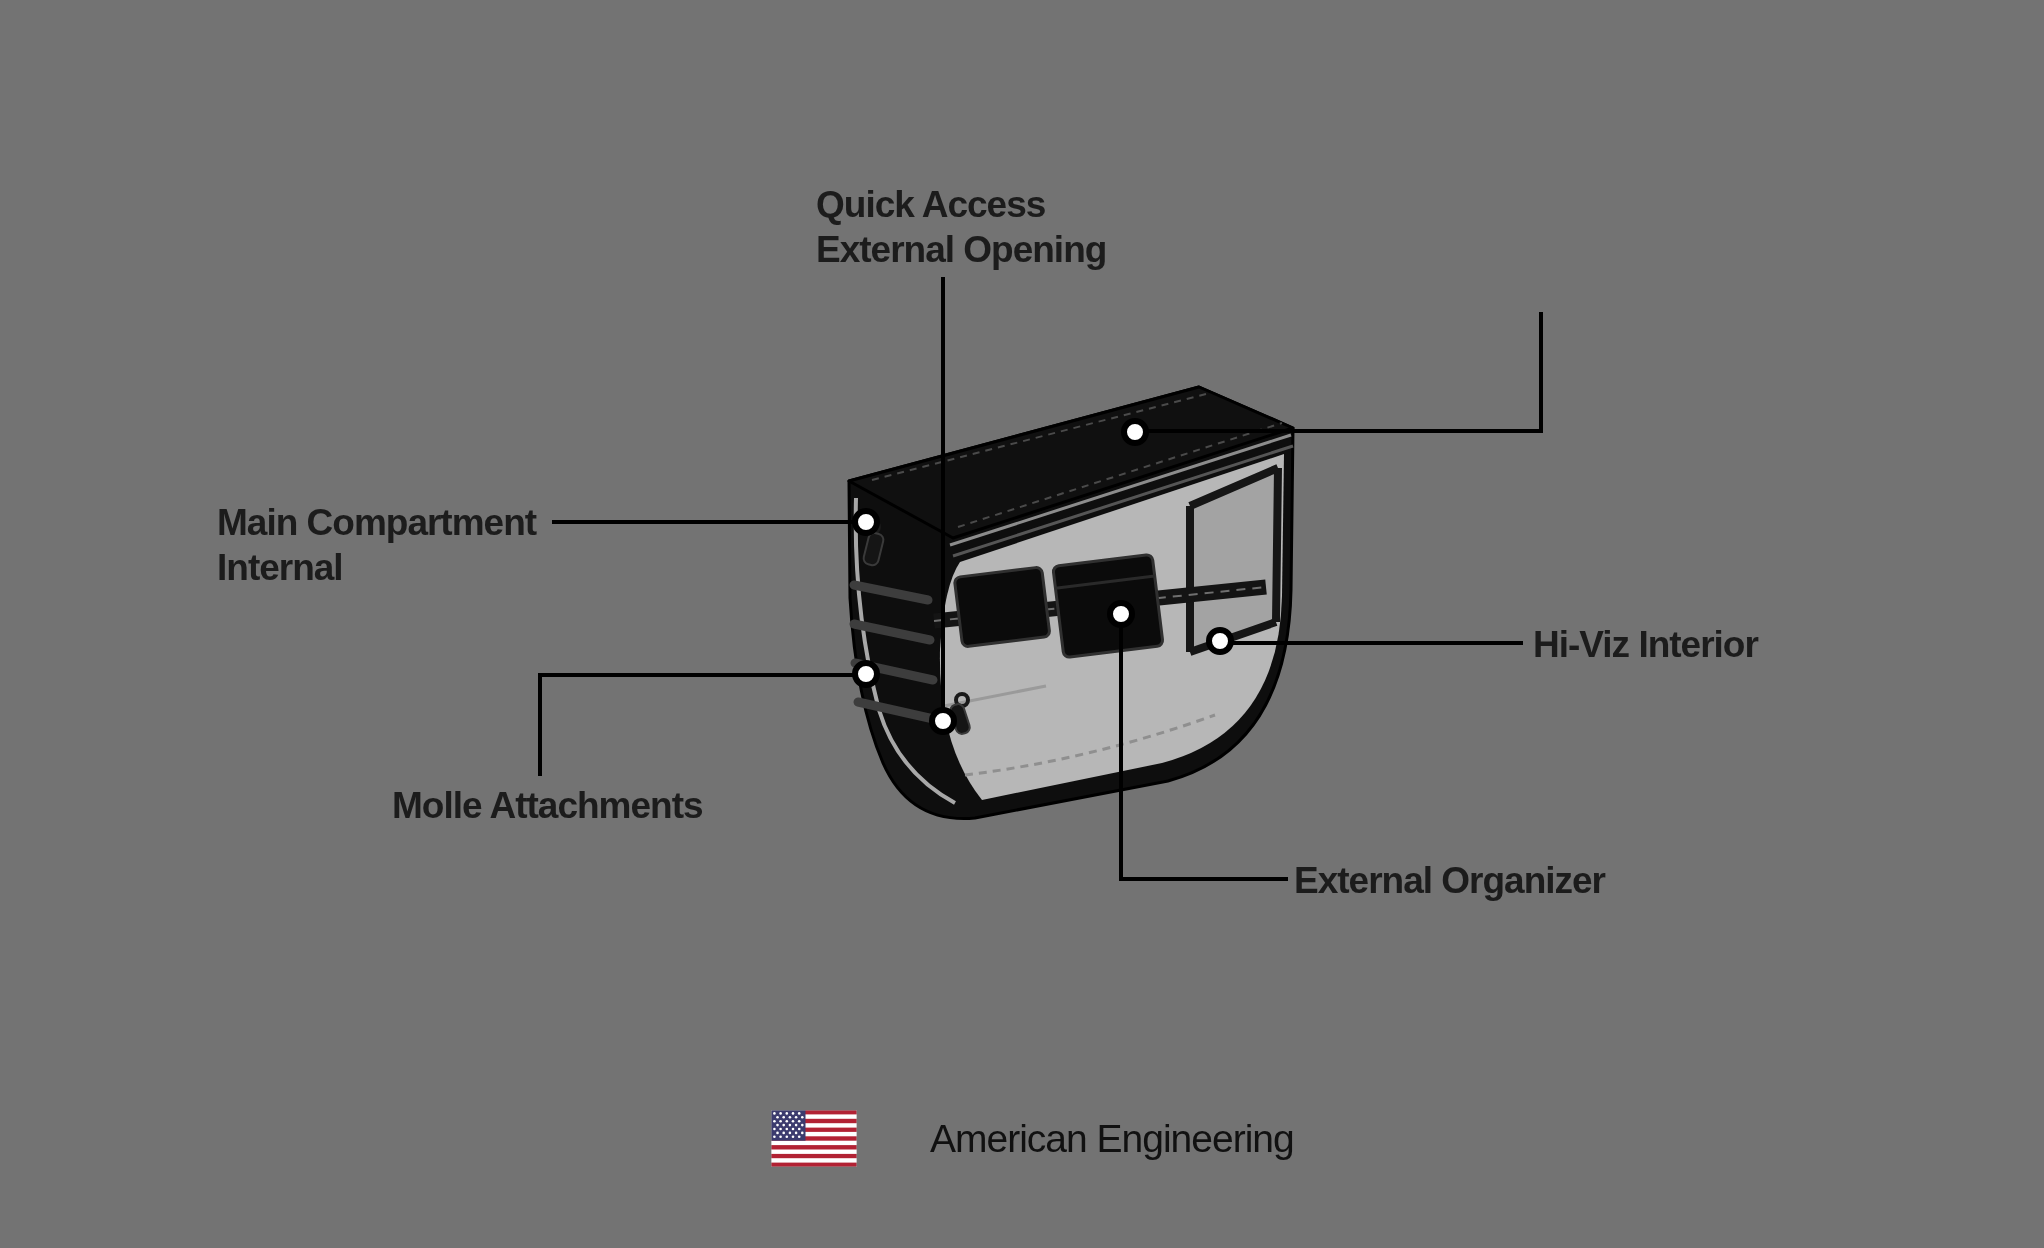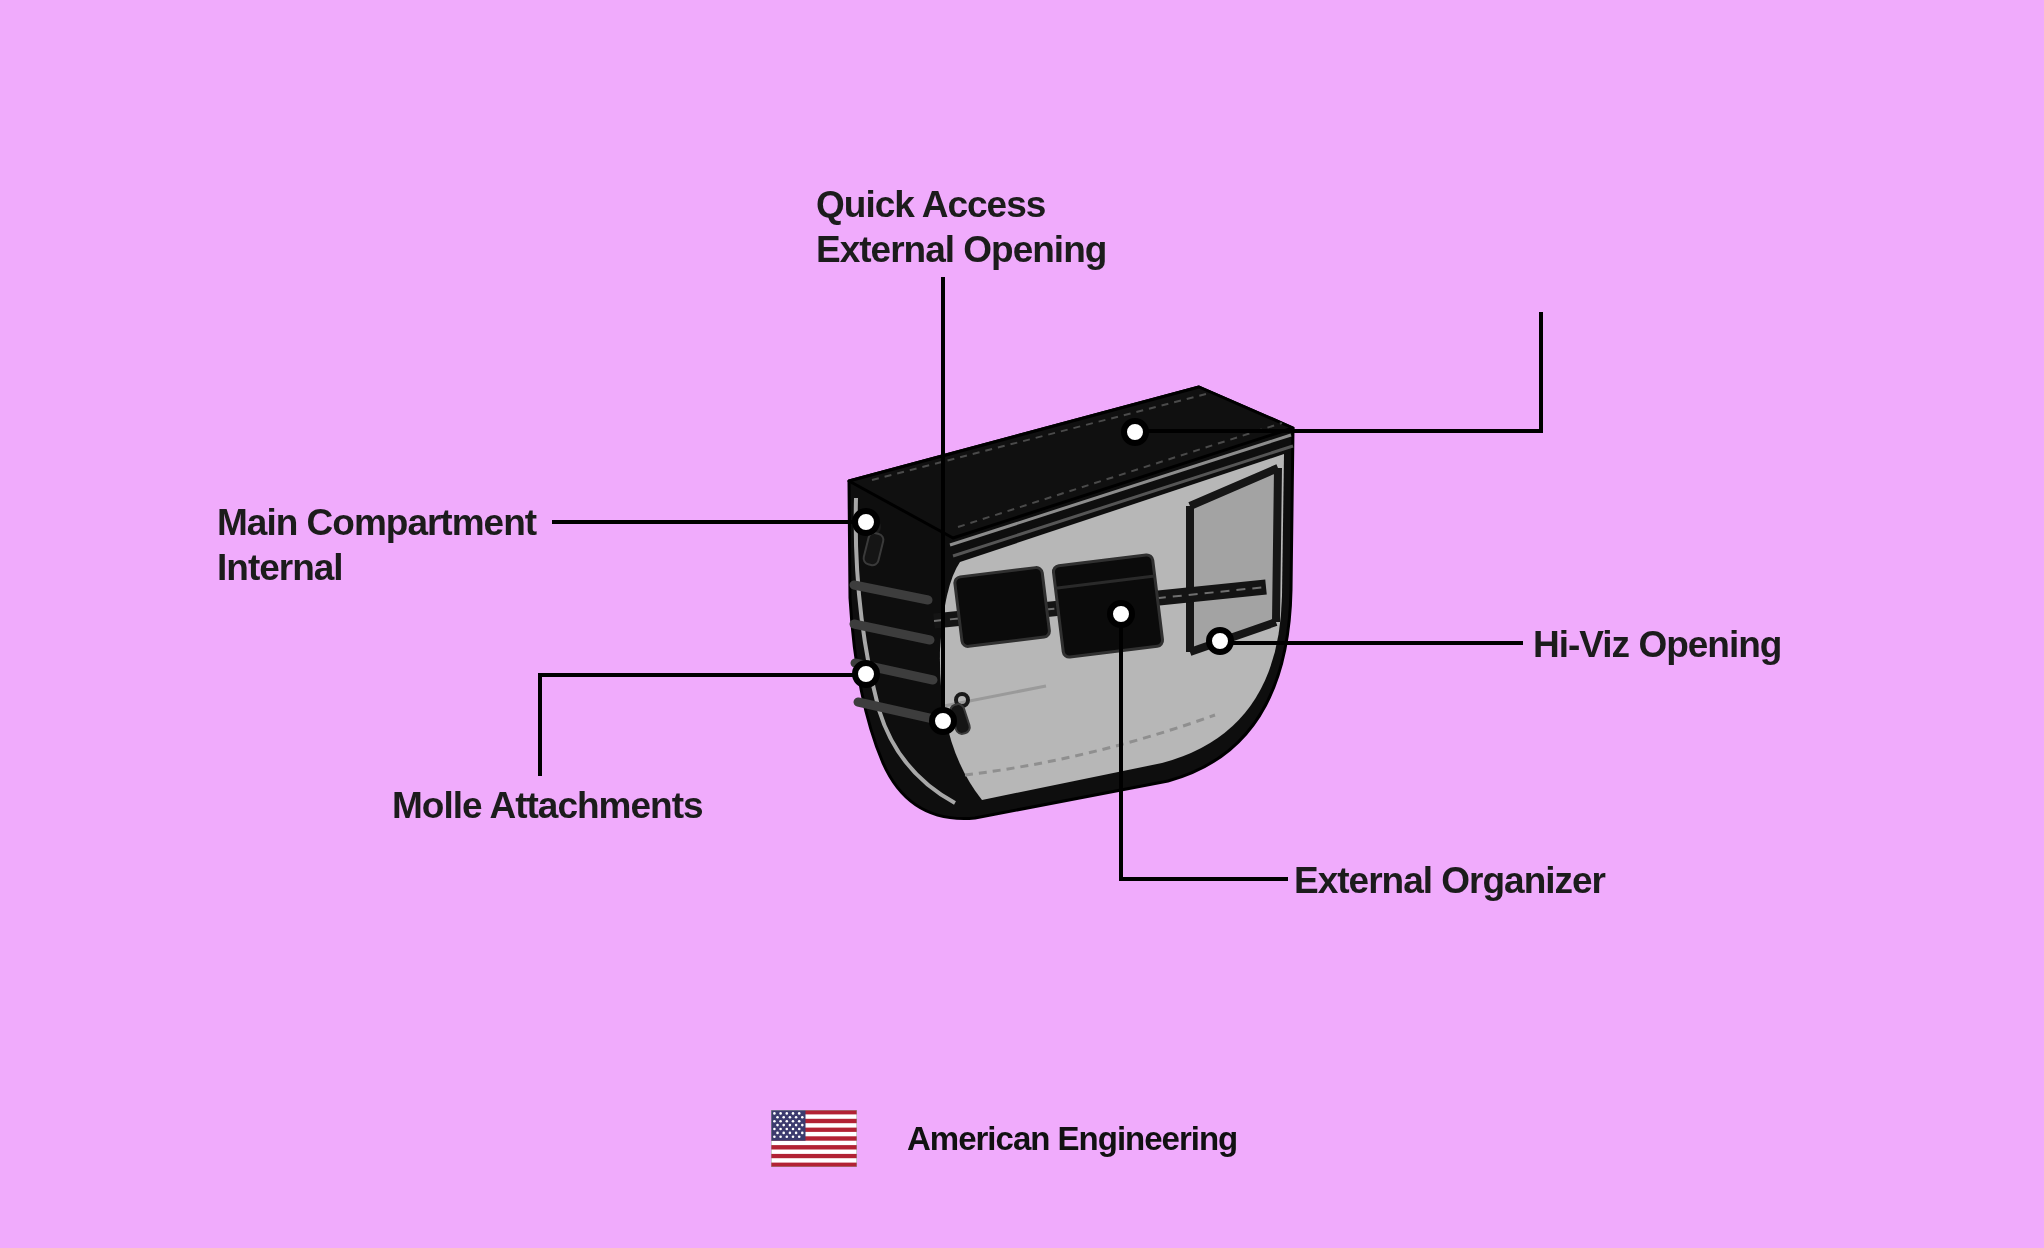--- a/index.html
+++ b/index.html
@@ -10,7 +10,7 @@
     position: relative;
     width: 2044px;
     height: 1248px;
-    background: #f0abfc;
+    background: #737373;
     overflow: hidden;
   }
 

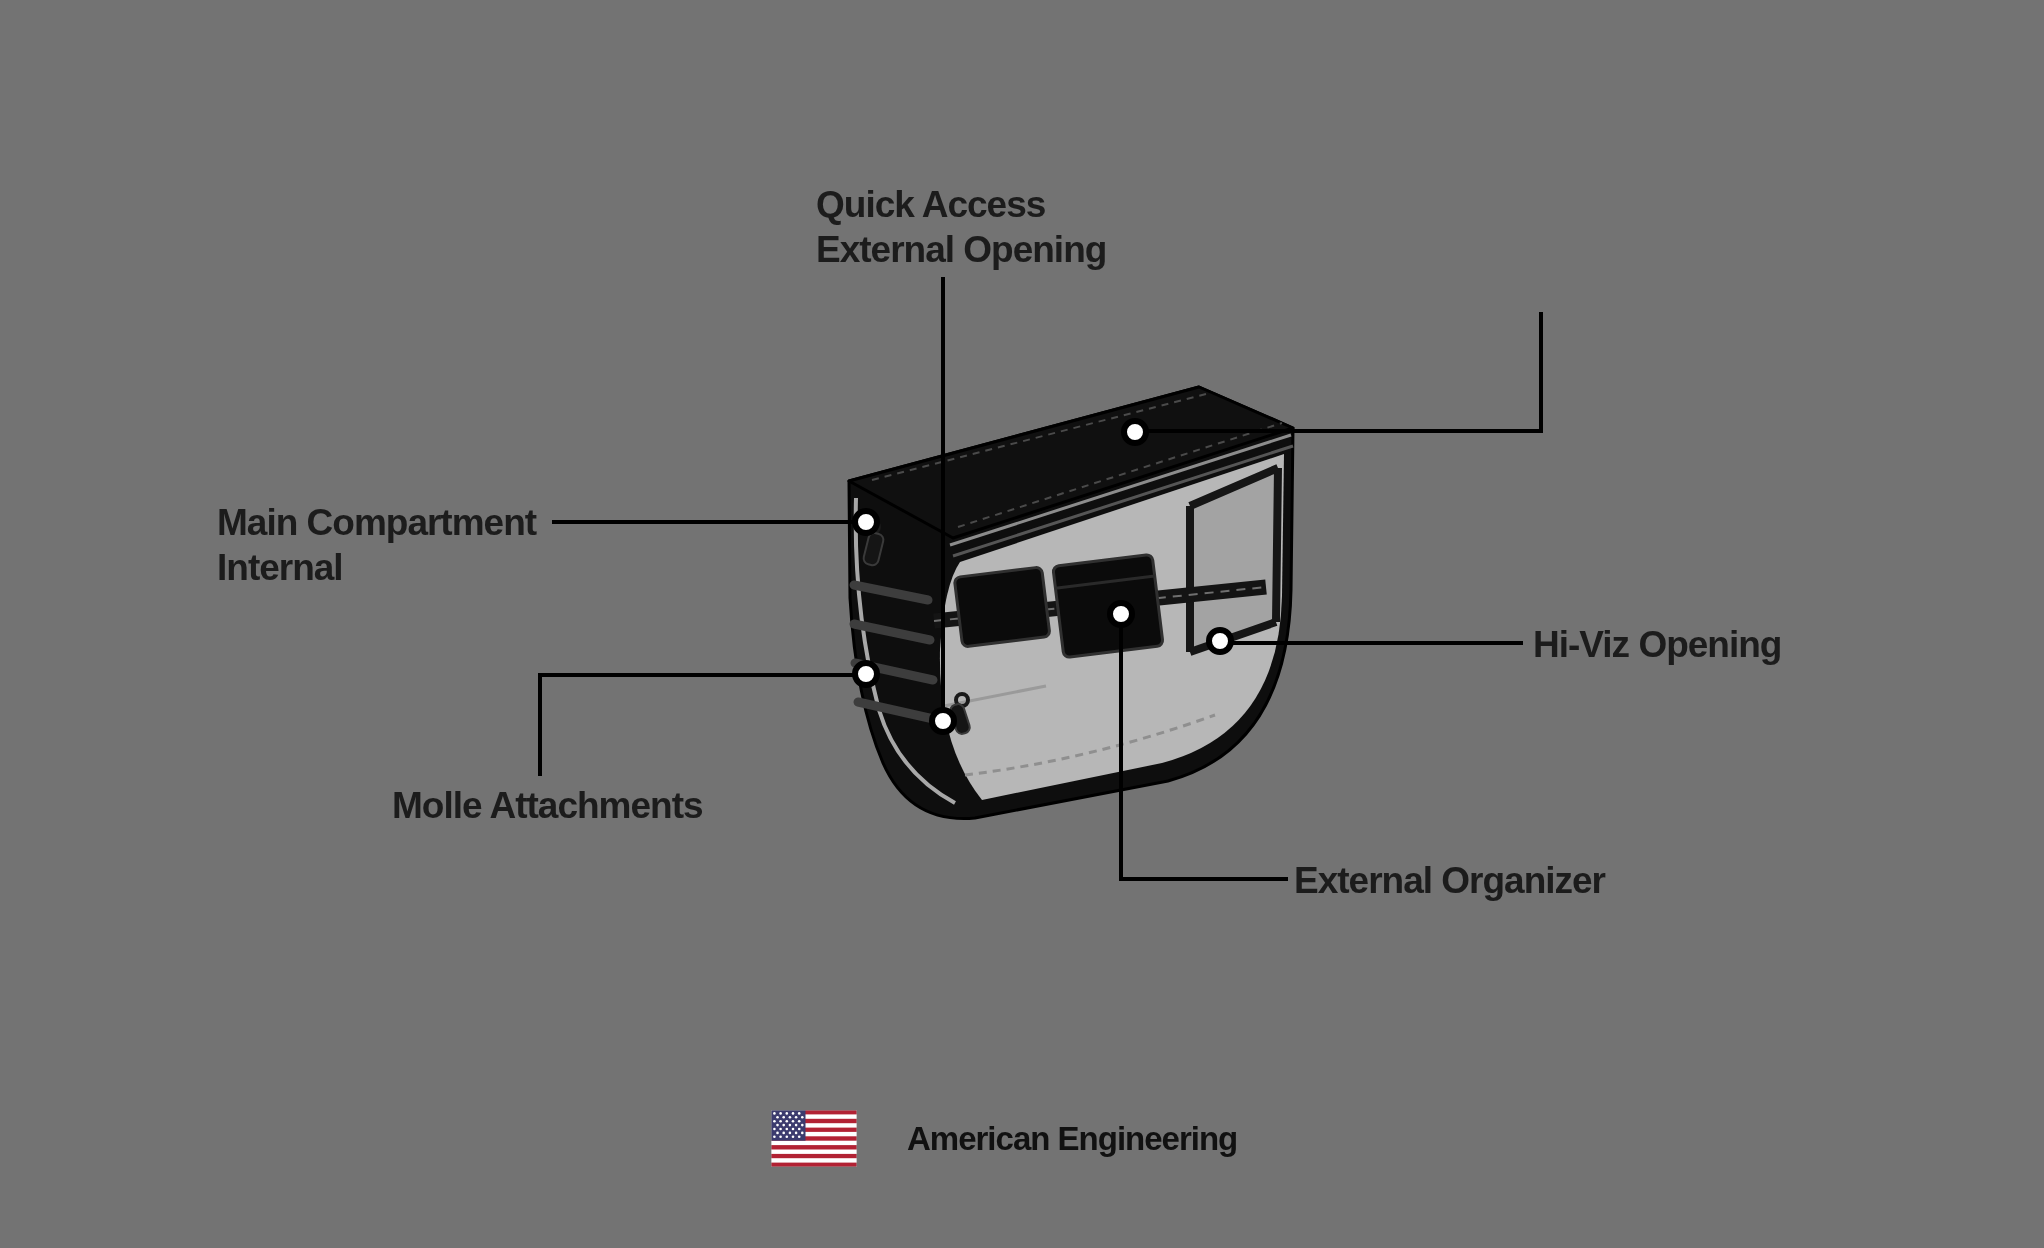--- a/index.html
+++ b/index.html
@@ -144,7 +144,7 @@
   </div>
 
   <div class="label" id="lbl-hiviz">
-    <span>Hi-Viz Opening</span>
+    <span>Hi-Viz Interior</span>
   </div>
 
   <div class="label" id="lbl-molle">

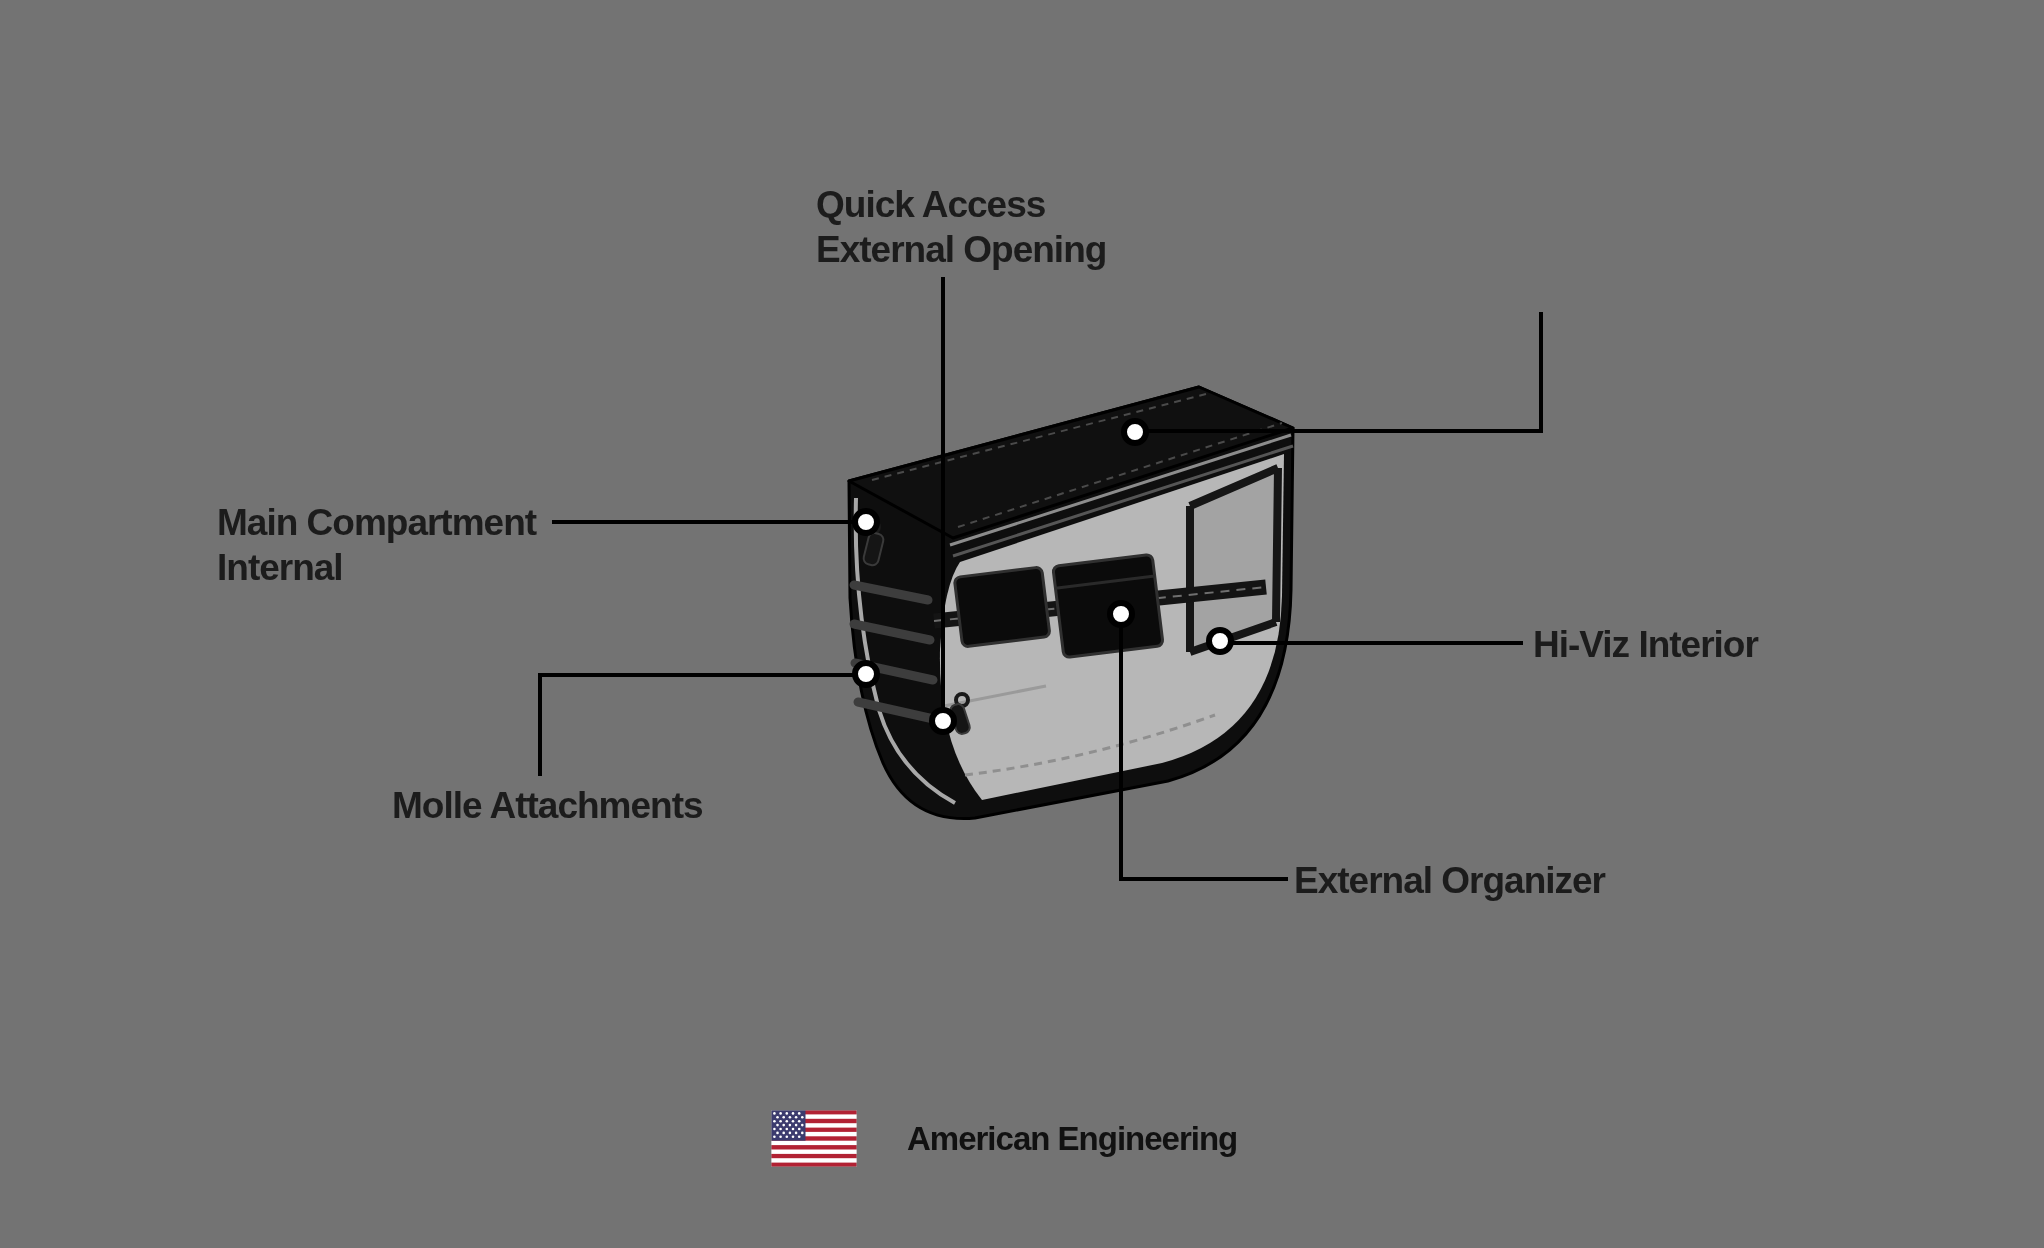--- a/index.html
+++ b/index.html
@@ -53,11 +53,12 @@
     height: 57px;
   }
   .footer-text {
-    font-weight: 700;
-    font-size: 33px;
+    font-weight: 400;
+    font-size: 39px;
     letter-spacing: -1px;
     color: #111111;
     white-space: nowrap;
+    margin-left: 23px;
   }
 </style>
 </head>

